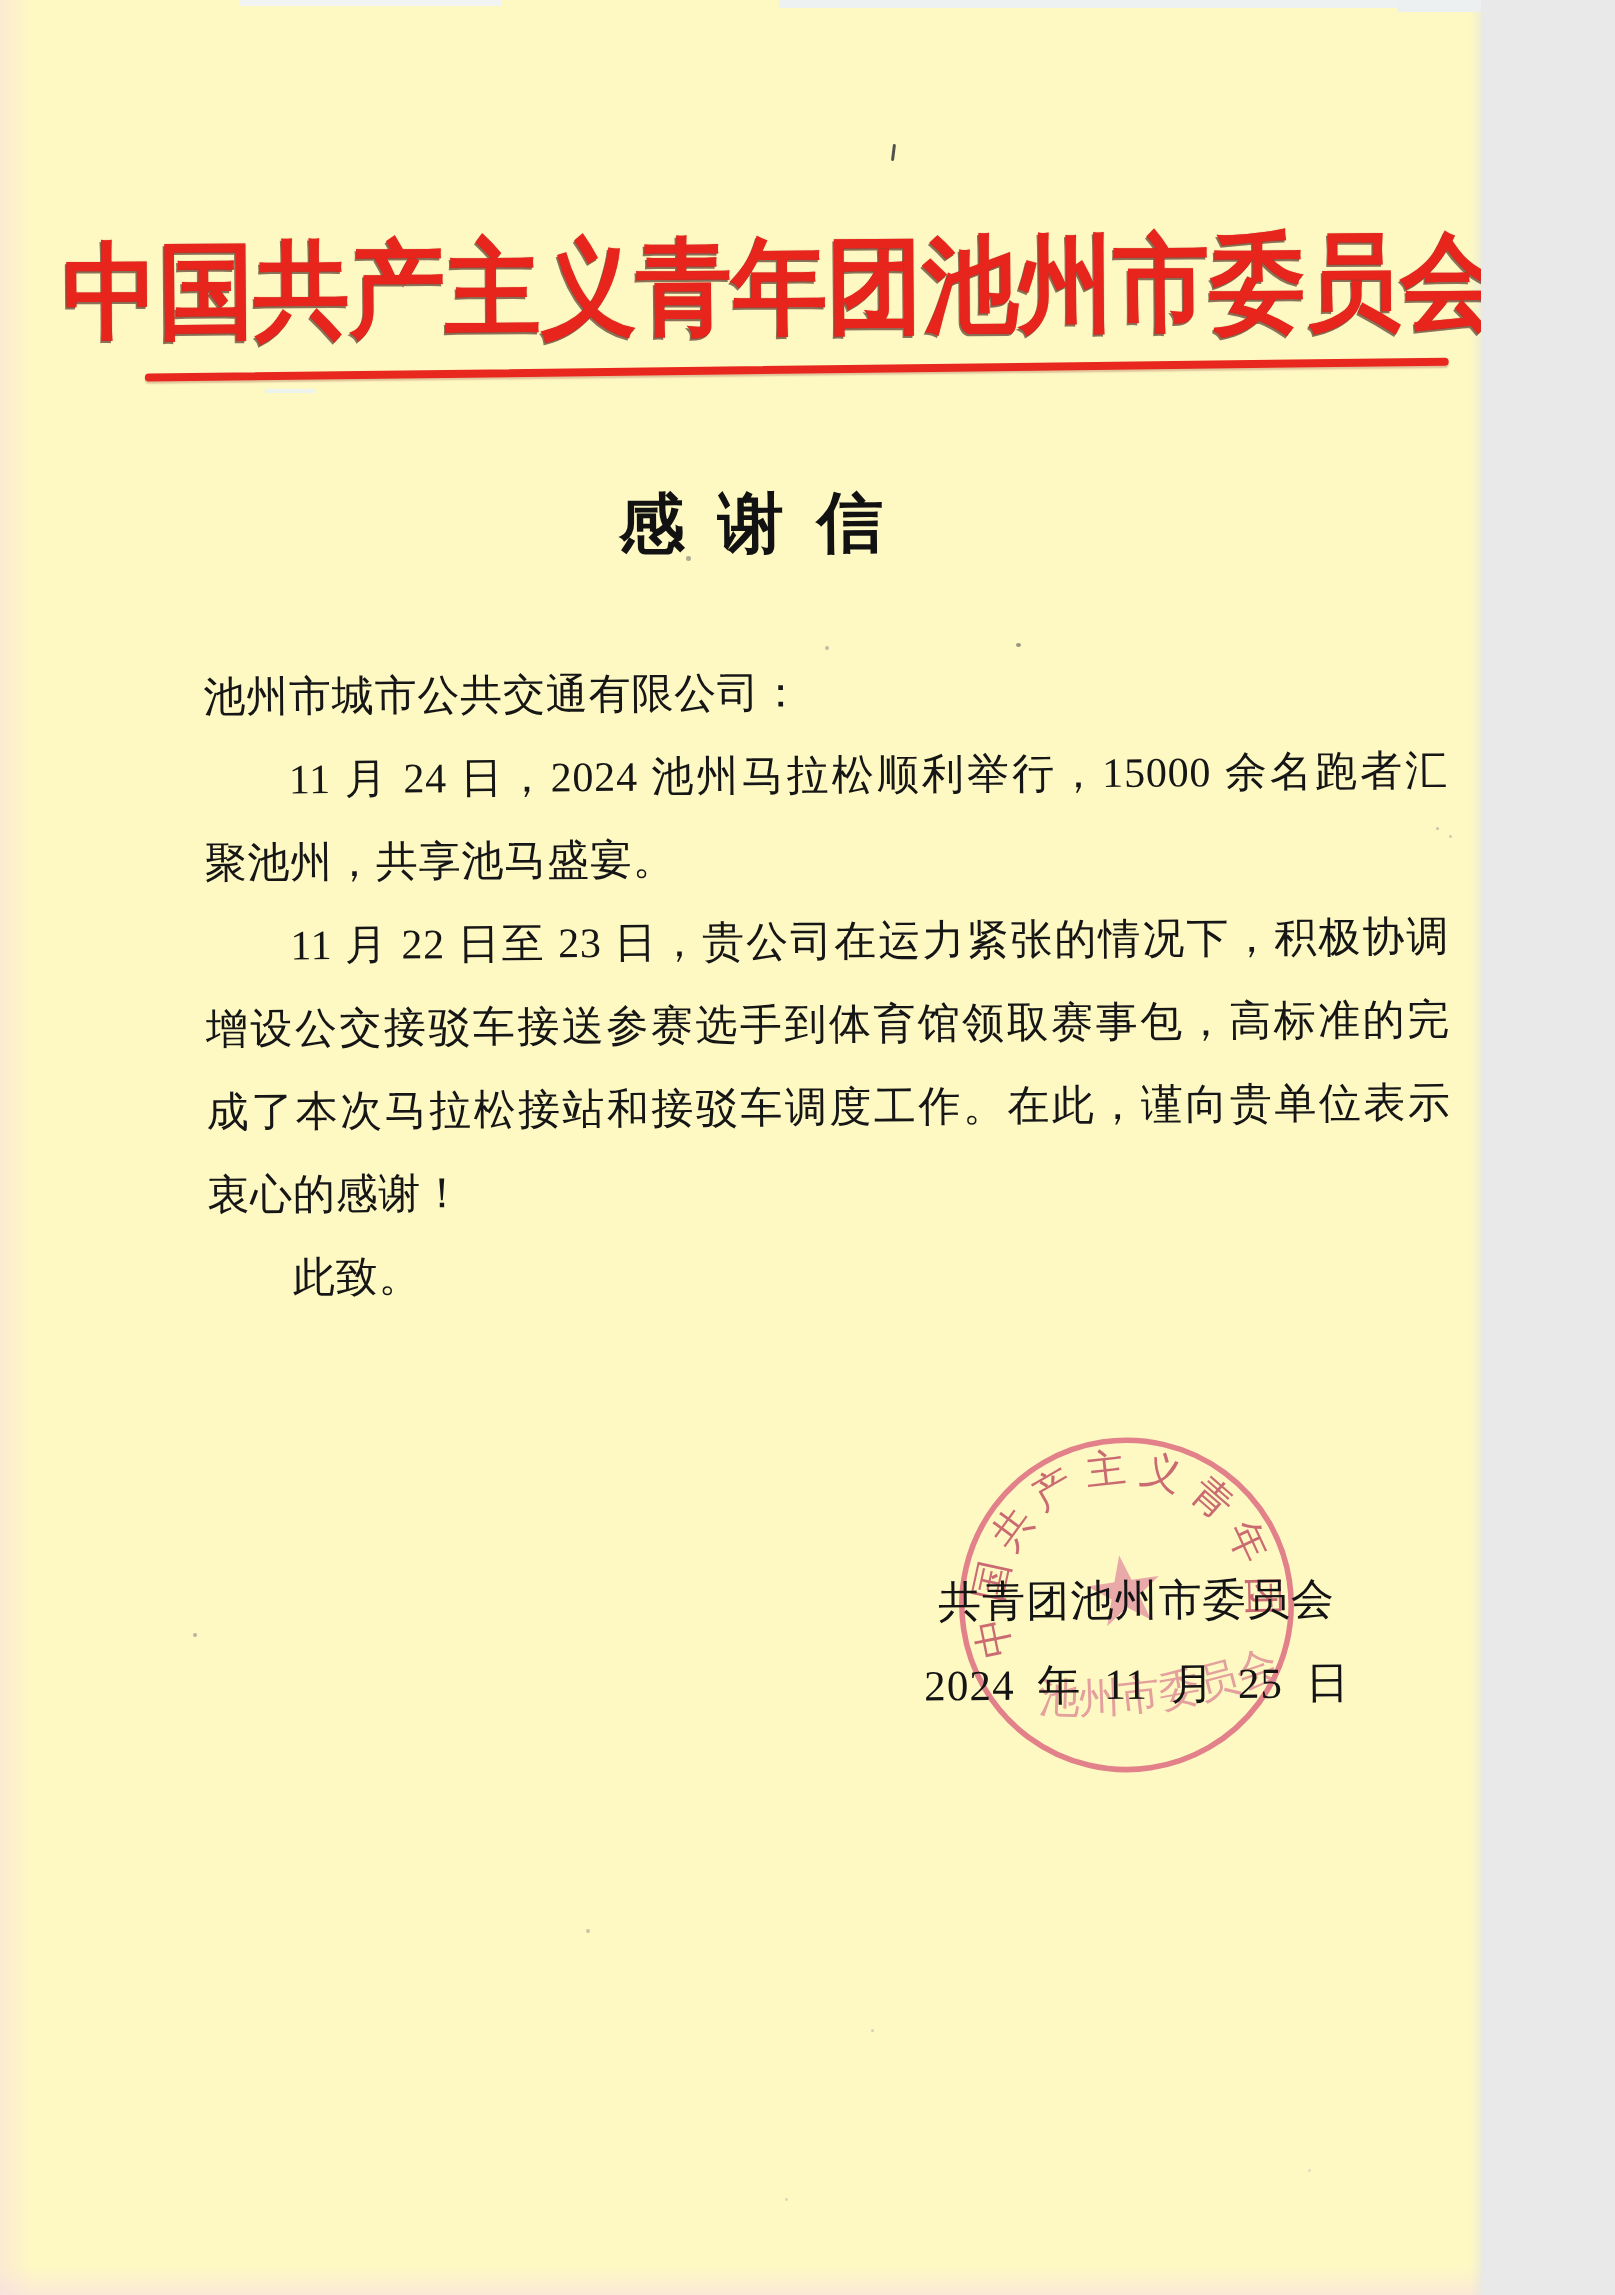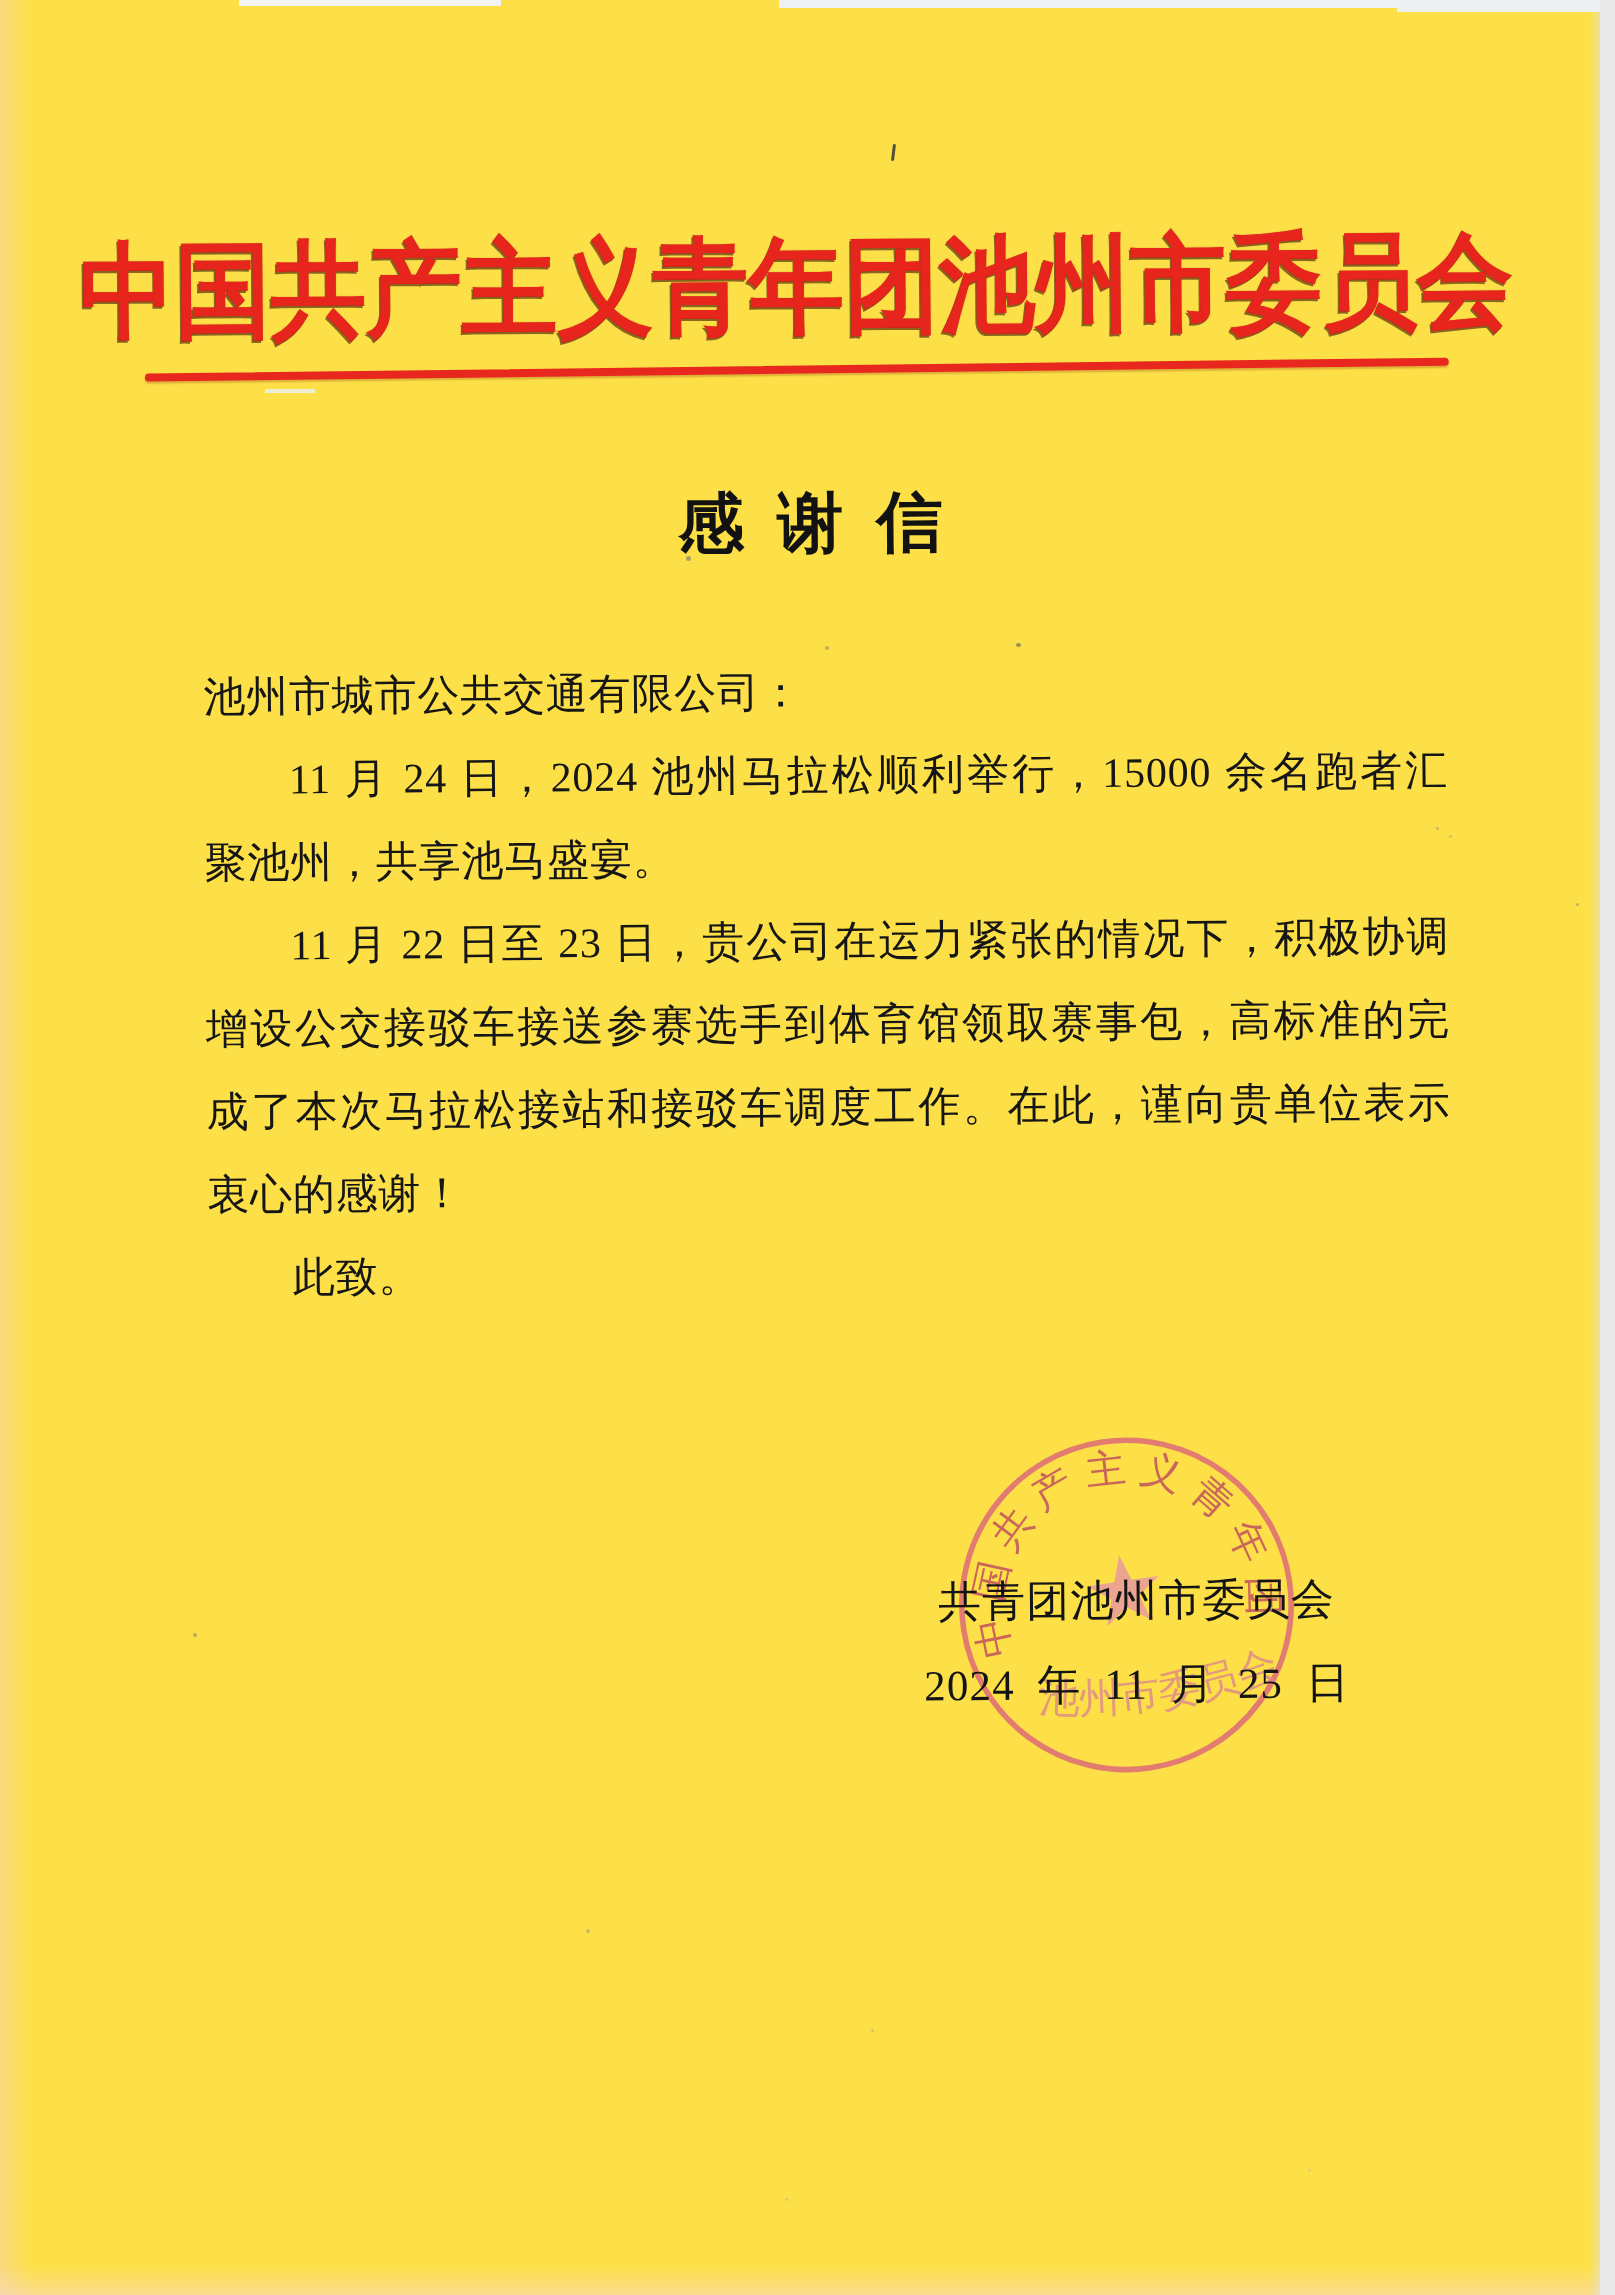--- a/index.html
+++ b/index.html
@@ -5,10 +5,11 @@
   html,body{margin:0;padding:0;background:#e9e9e9;}
   .page{
     position:relative;
-    width:1600px;height:2295px;
-    background:#fde047;
+    width:1460px;height:2295px;
+    background:#fef9c3;
     overflow:hidden;
     font-family:"Liberation Serif","DejaVu Serif",serif;
+    padding-left:21px;
   }
   
   .edge-left{position:absolute;left:0;top:0;width:33px;height:100%;

